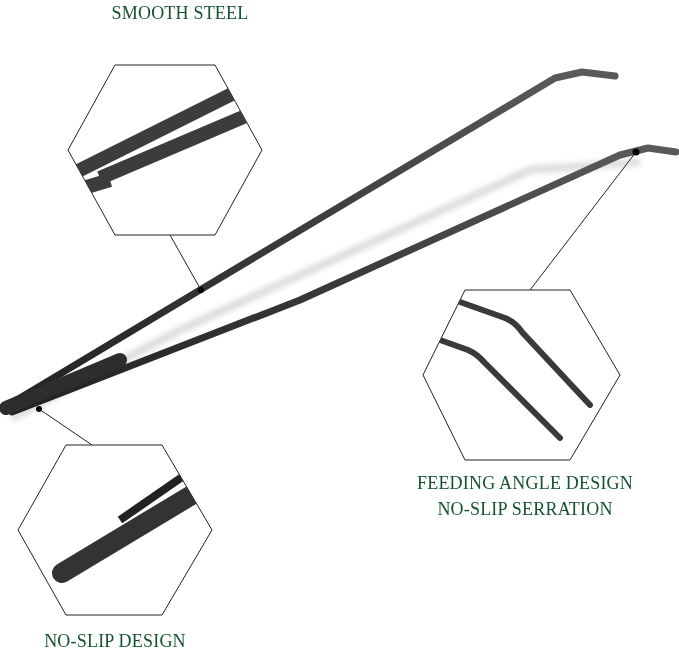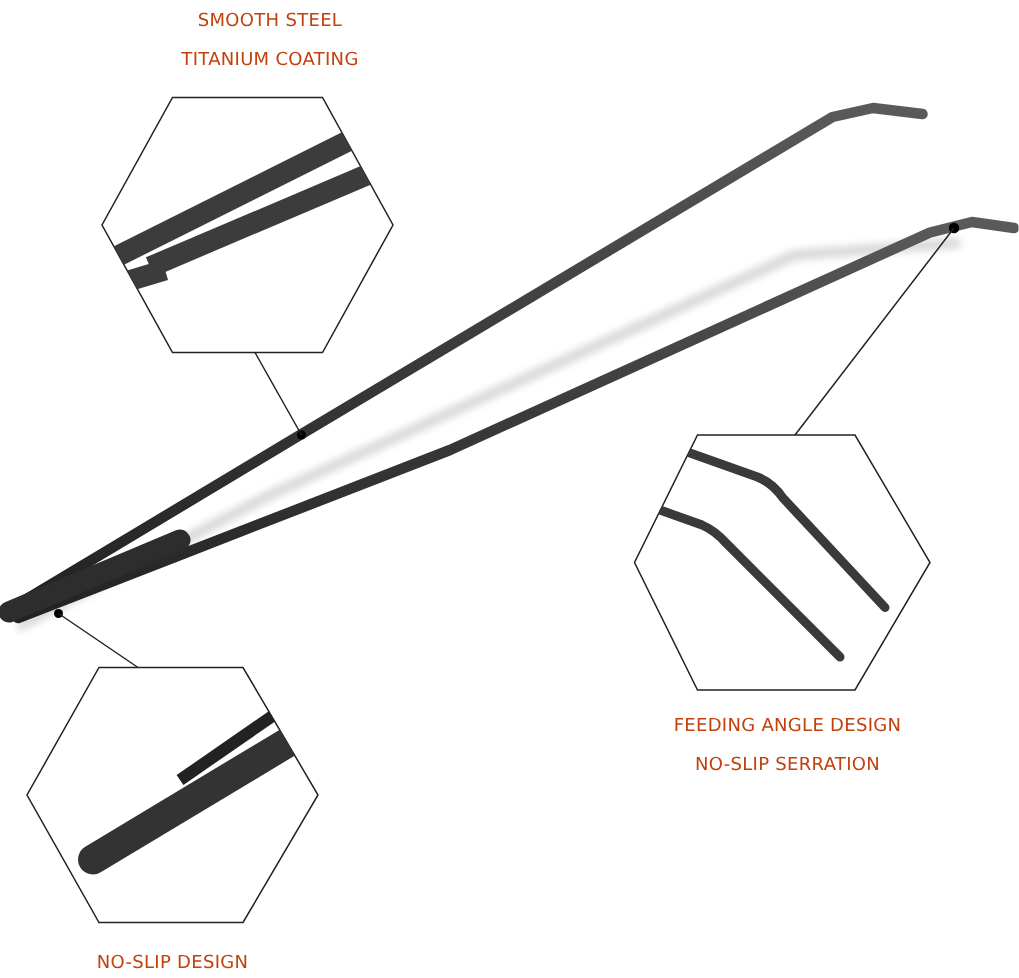--- a/index.html
+++ b/index.html
@@ -6,8 +6,8 @@
   body { width: 679px; height: 652px; position: relative; overflow: hidden;
          font-family: "DejaVu Sans", "Liberation Sans", sans-serif; }
   .stage { position: absolute; left: 0; top: 0; width: 679px; height: 652px; }
-  .label { position: absolute; color: #c2410c; font-size: 12px; line-height: 26px;
-           text-align: center; letter-spacing: 0.2px; white-space: nowrap; }
+  .label { position: absolute; color: #14532d; font-size: 18px; line-height: 26px;
+           text-align: center; letter-spacing: 0.2px; white-space: nowrap; font-family: Liberation Serif, serif; }
   .label span { display: block; }
   #lbl-top { left: 60px; top: 0px; width: 240px; }
   #lbl-right { left: 395px; top: 470px; width: 260px; }

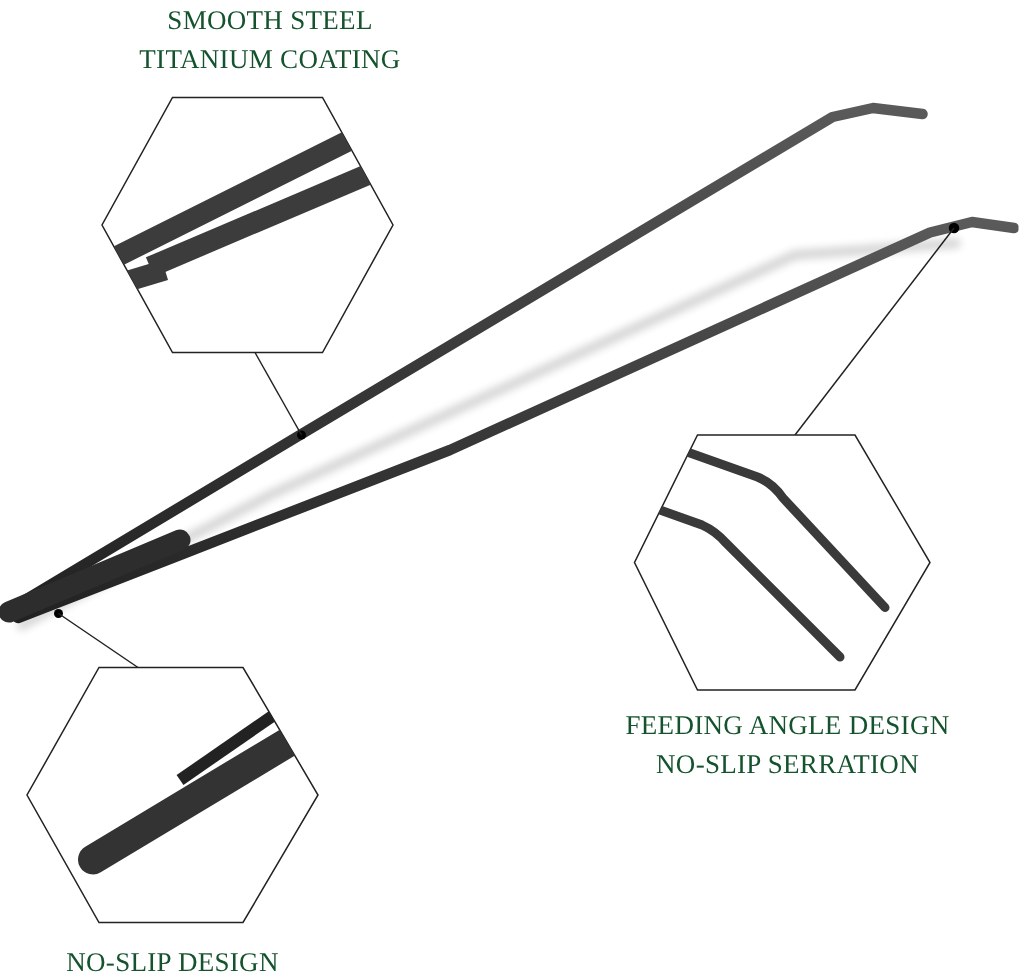--- a/index.html
+++ b/index.html
@@ -84,7 +84,6 @@
 
   <div class="label" id="lbl-top">
     <span>SMOOTH STEEL</span>
-    <span>TITANIUM COATING</span>
   </div>
 
   <div class="label" id="lbl-right">

